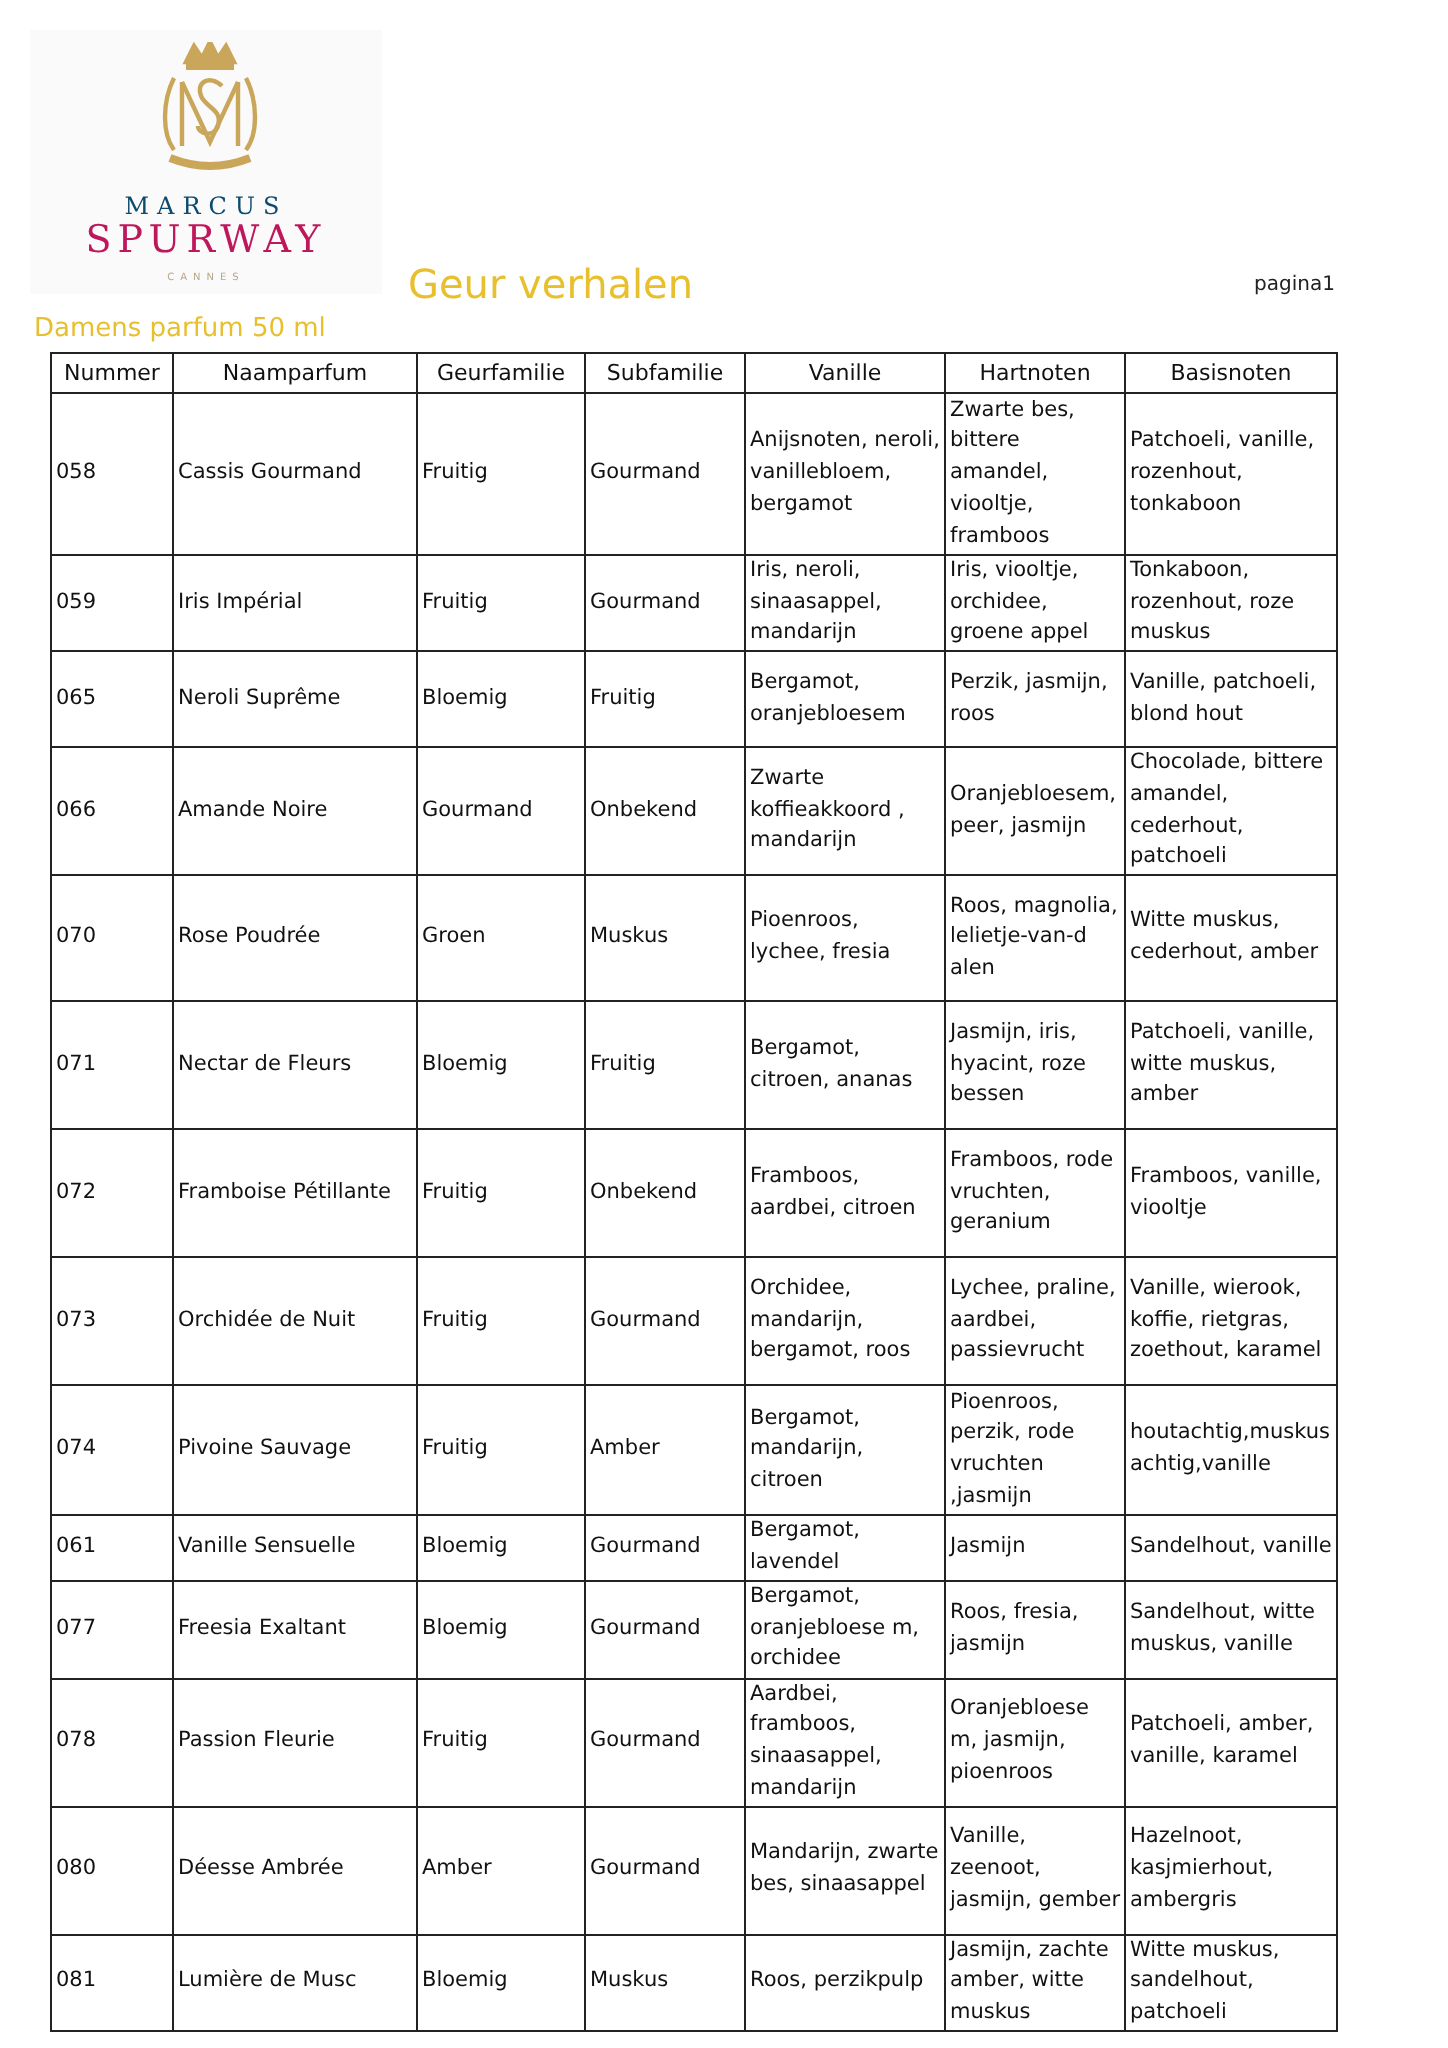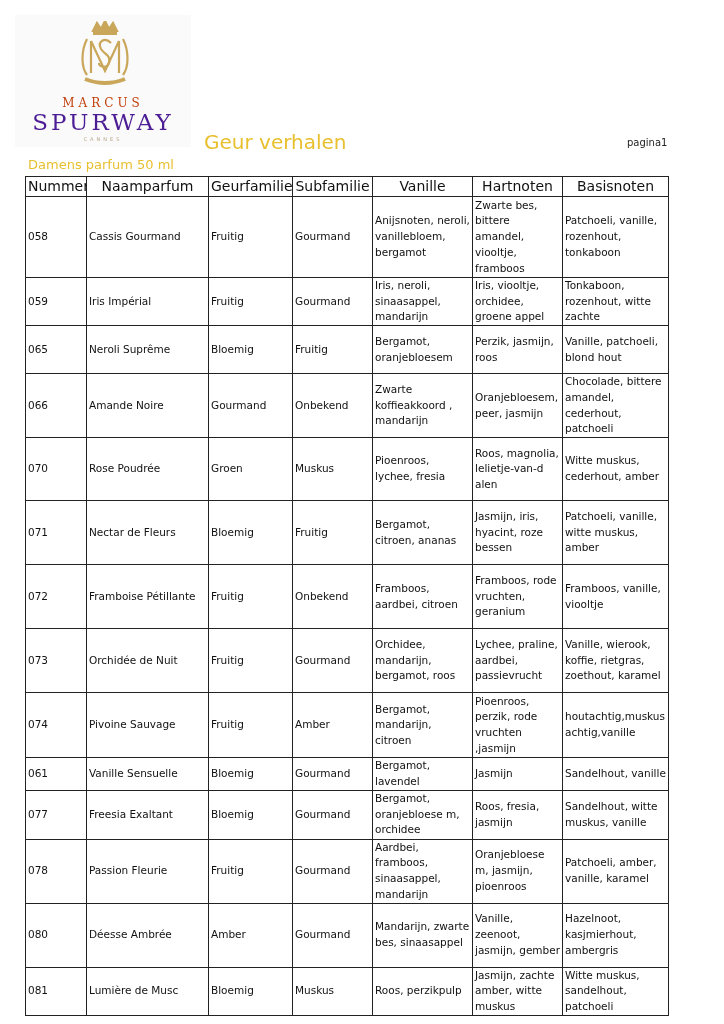--- a/index.html
+++ b/index.html
@@ -9,7 +9,7 @@
               background: #fafafa; }
   .logo-mark { position: absolute; left: 62px; top: 6px; width: 56px; height: 72px; }
   .logo-marcus { position: absolute; left: 0; width: 176px; top: 81px; text-align: center;
-                 font-family: "DejaVu Serif", serif; font-size: 12px; letter-spacing: 4px; color: #c2410c; }
+                 font-family: "DejaVu Serif", serif; font-size: 12px; letter-spacing: 4px; color: #0c4a6e; }
   .logo-spurway { position: absolute; left: 0; width: 176px; top: 94px; text-align: center;
                   font-family: "DejaVu Serif", serif; font-size: 23px; letter-spacing: 3px; color: #4c1d95; }
   .logo-cannes { position: absolute; left: 0; width: 176px; top: 121px; text-align: center;

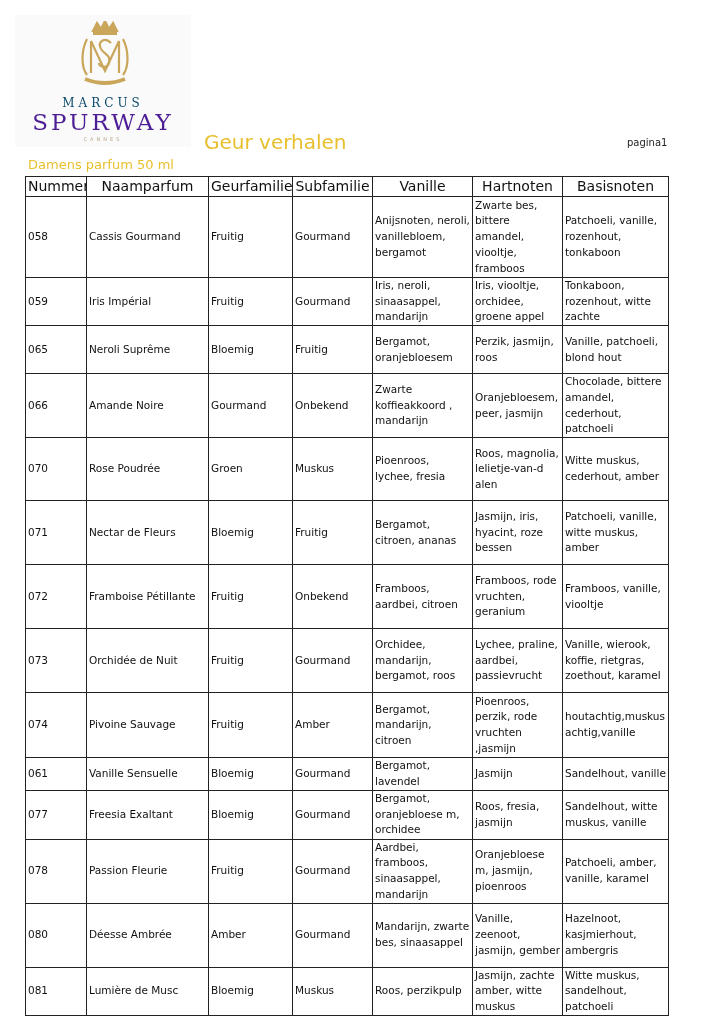--- a/index.html
+++ b/index.html
@@ -11,7 +11,7 @@
   .logo-marcus { position: absolute; left: 0; width: 176px; top: 81px; text-align: center;
                  font-family: "DejaVu Serif", serif; font-size: 12px; letter-spacing: 4px; color: #0c4a6e; }
   .logo-spurway { position: absolute; left: 0; width: 176px; top: 94px; text-align: center;
-                  font-family: "DejaVu Serif", serif; font-size: 23px; letter-spacing: 3px; color: #4c1d95; }
+                  font-family: "DejaVu Serif", serif; font-size: 19px; letter-spacing: 3px; color: #be185d; }
   .logo-cannes { position: absolute; left: 0; width: 176px; top: 121px; text-align: center;
                  font-size: 5px; letter-spacing: 3px; color: #b9a88a; }
   .doc-title { position: absolute; left: 204px; top: 130px; font-size: 20px; color: #e8bf2c; }

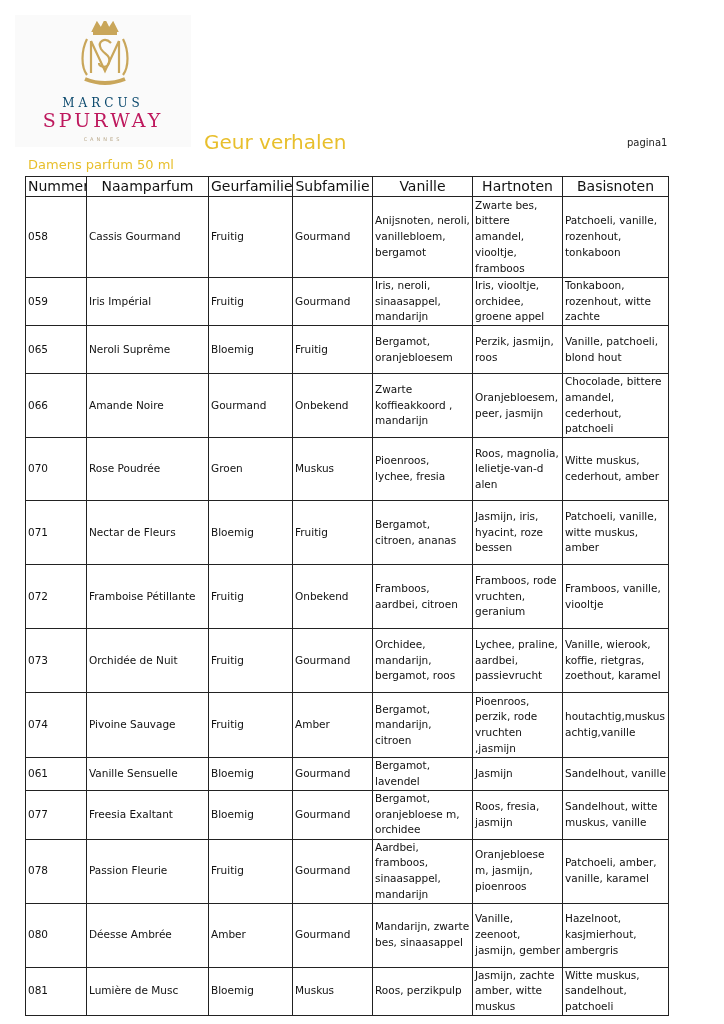--- a/index.html
+++ b/index.html
@@ -16,7 +16,7 @@
                  font-size: 5px; letter-spacing: 3px; color: #b9a88a; }
   .doc-title { position: absolute; left: 204px; top: 130px; font-size: 20px; color: #e8bf2c; }
   .page-num { position: absolute; left: 597px; top: 137px; font-size: 10px; color: #222; margin-left: 30px; }
-  .subtitle { position: absolute; left: 28px; top: 157px; font-size: 13px; color: #e8bf2c; }
+  .subtitle { position: absolute; left: 17px; top: 157px; font-size: 13px; color: #e8bf2c; }
 
   table.perf { position: absolute; left: 25px; top: 176px; border-collapse: collapse;
                table-layout: fixed; width: 643px; }

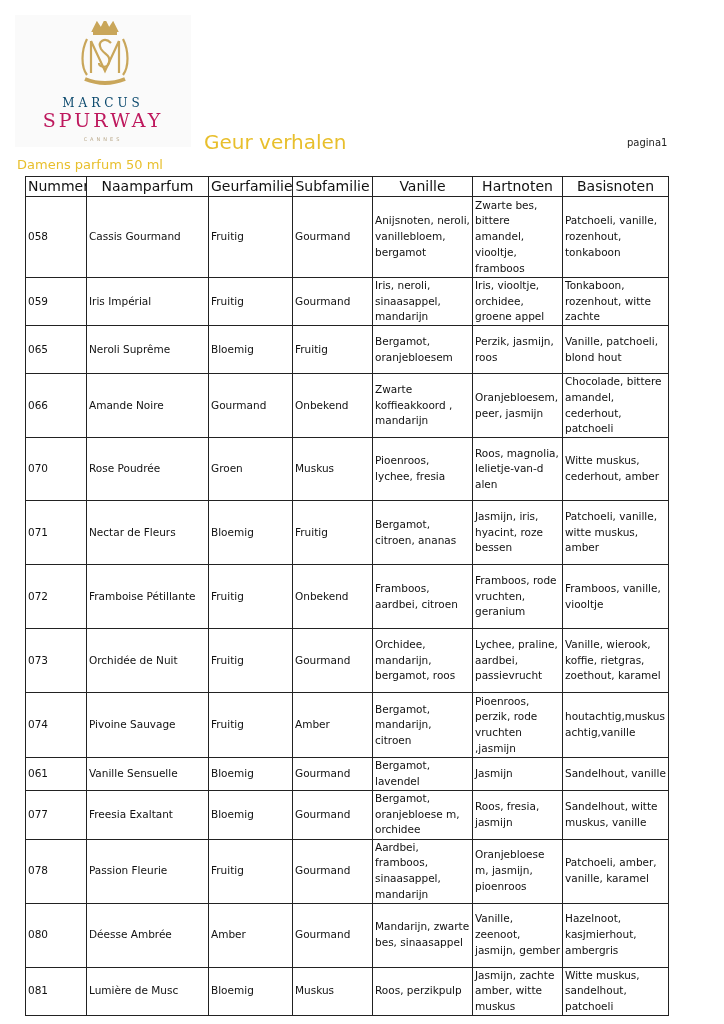--- a/index.html
+++ b/index.html
@@ -22,7 +22,7 @@
                table-layout: fixed; width: 643px; }
   table.perf th, table.perf td { border: 1.3px solid #222; padding: 0 2px; font-size: 10.5px;
                line-height: 15.7px; vertical-align: middle; overflow: hidden; }
-  table.perf th { font-weight: normal; font-size: 14px; height: 19px; text-align: center; }
+  table.perf th { font-weight: normal; font-size: 11px; height: 19px; text-align: center; }
   td.c-num { font-size: 10px; }
   td.c-left { text-align: left; }
   td.c-center { text-align: left; }

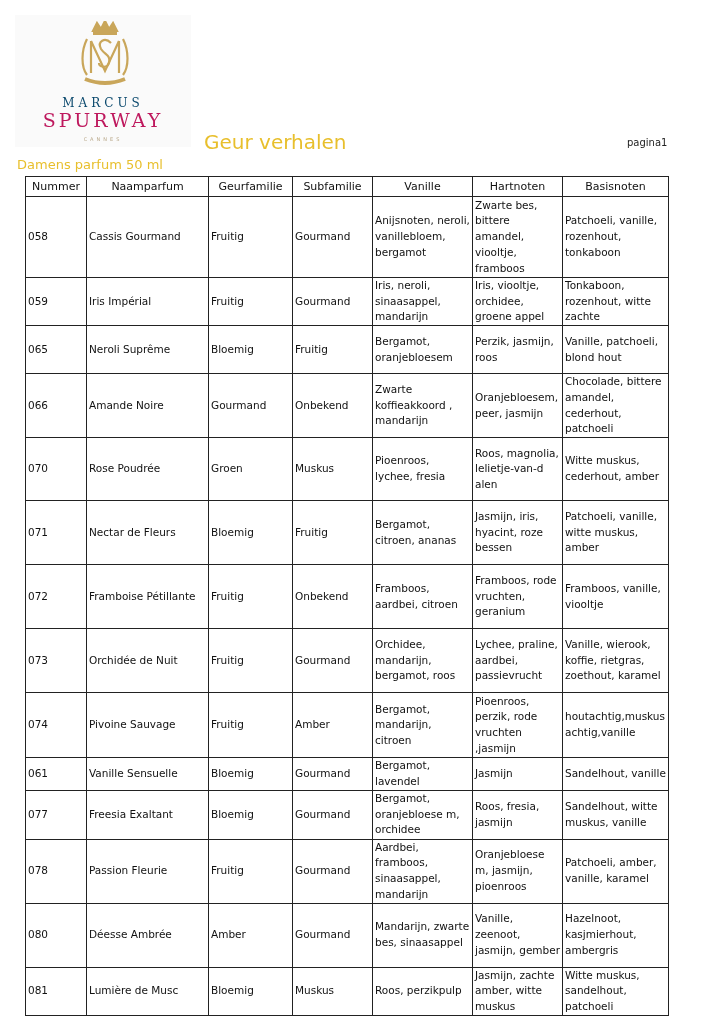--- a/index.html
+++ b/index.html
@@ -93,7 +93,7 @@
         <td class="c-left sub-small">Gourmand</td>
         <td class="c-left">Iris, neroli, sinaasappel, mandarijn</td>
         <td class="c-center">Iris, viooltje, orchidee, groene appel</td>
-        <td class="c-center">Tonkaboon, rozenhout, witte zachte</td>
+        <td class="c-center">Tonkaboon, rozenhout, roze muskus</td>
       </tr>
       <tr style="height: 48px;">
         <td class="c-left c-num">065</td>

